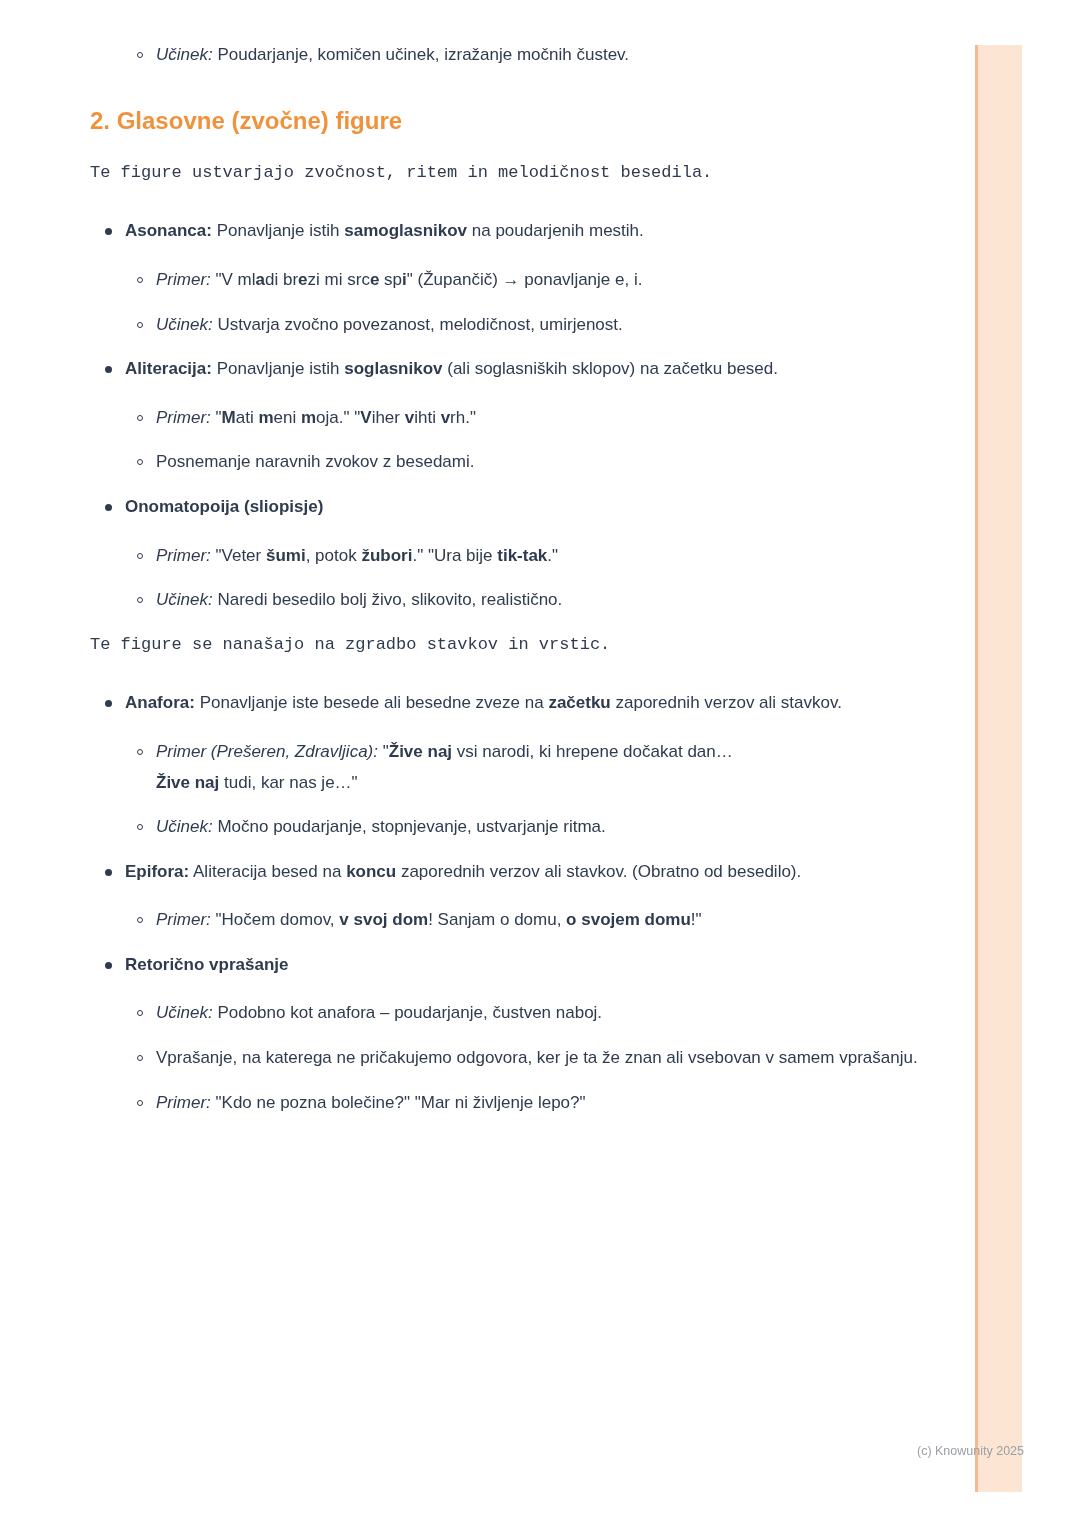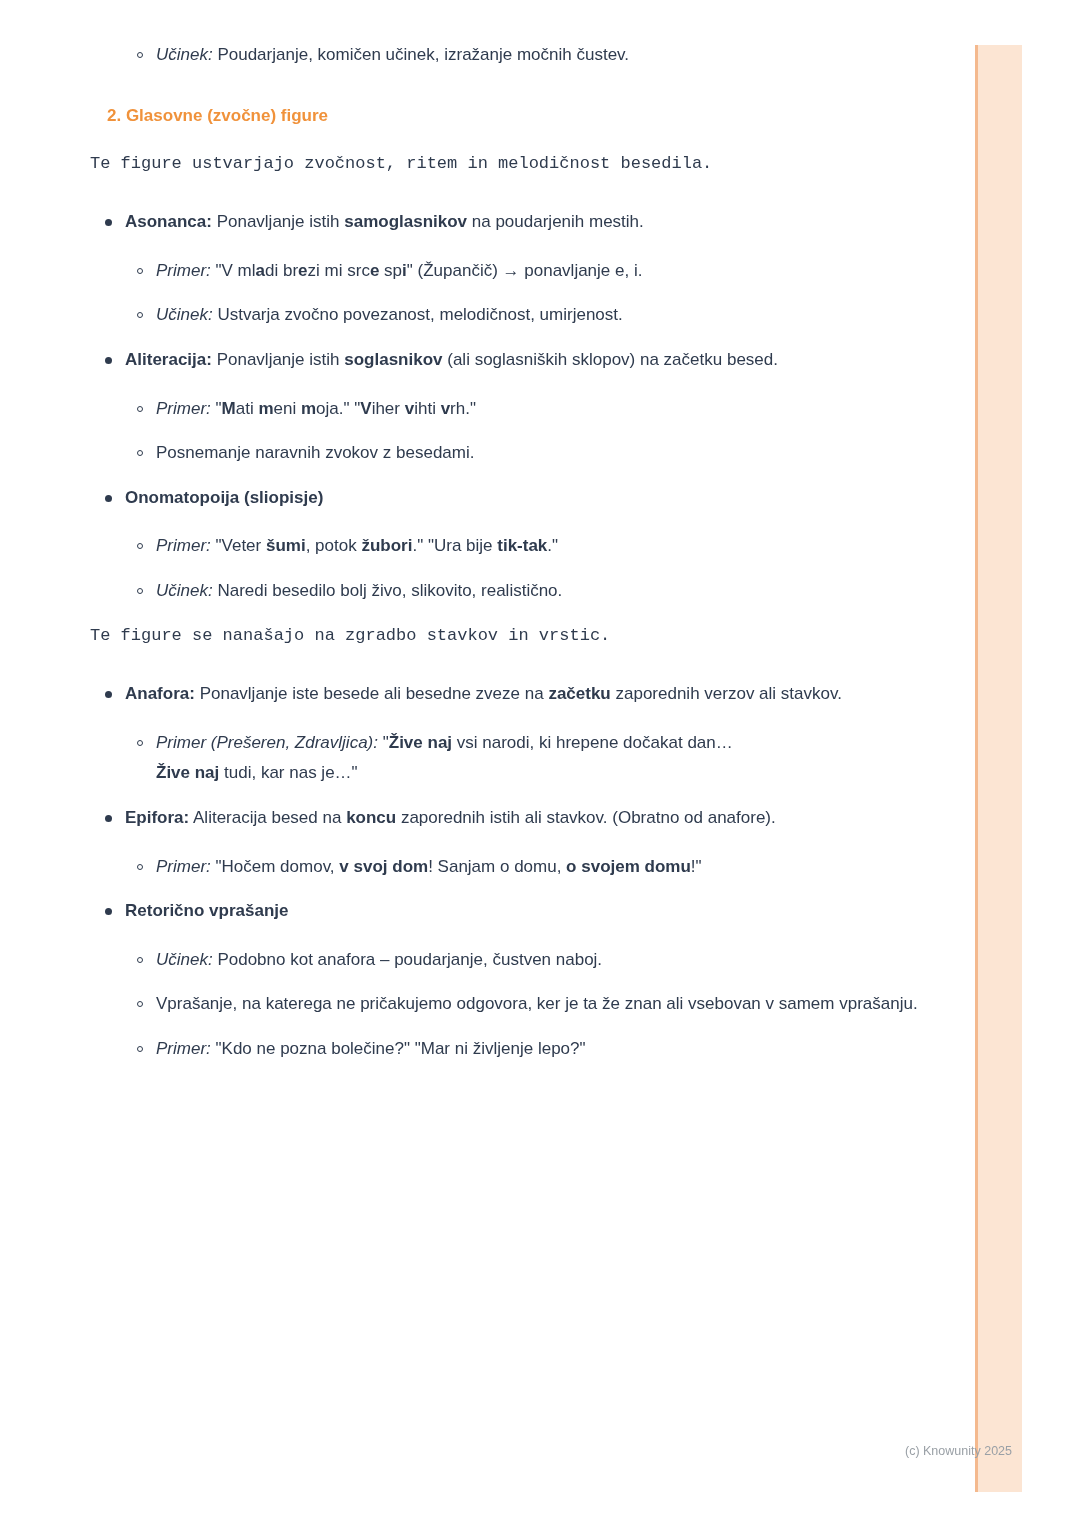--- a/index.html
+++ b/index.html
@@ -30,8 +30,8 @@
   }
   h2{
     color:var(--accent);
-    font-size:17px;line-height:1.3;
-    margin:34px 17px 22px;
+    font-size:24px;line-height:1.3;
+    margin:34px 0 22px;
     font-weight:700;
   }
   p{margin:0 0 28px;font-family:Liberation Mono, monospace;}

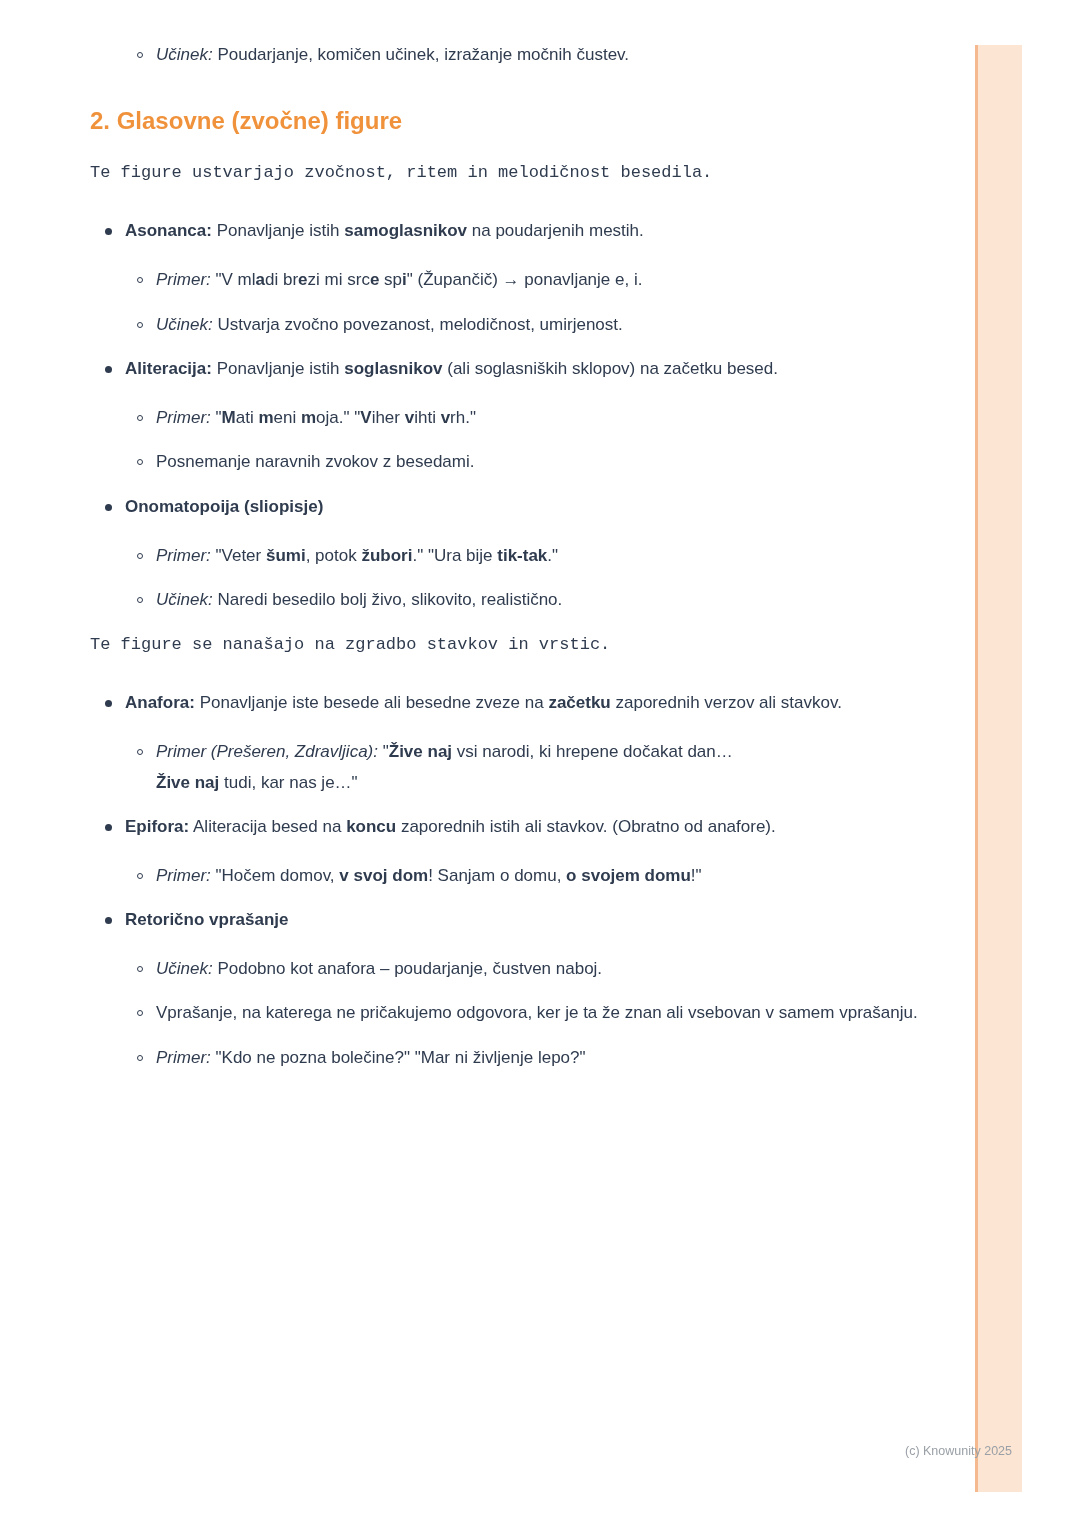--- a/index.html
+++ b/index.html
@@ -107,6 +107,10 @@
       <span class="marker circ"></span>
       <div class="txt"><span class="i">Primer (Prešeren, Zdravljica):</span><span> "</span><span class="b">Žive naj</span><span> vsi narodi, ki hrepene dočakat dan…</span><br><span class="b">Žive naj</span><span> tudi, kar nas je…"</span></div>
     </div>
+    <div class="li l2">
+      <span class="marker circ"></span>
+      <div class="txt"><span class="i">Učinek:</span><span> Močno poudarjanje, stopnjevanje, ustvarjanje ritma.</span></div>
+    </div>
     <div class="li l1">
       <span class="marker dot"></span>
       <div class="txt justify"><span class="b">Epifora:</span><span> Aliteracija besed na </span><span class="b">koncu</span><span> zaporednih istih ali stavkov. (Obratno od anafore).</span></div>

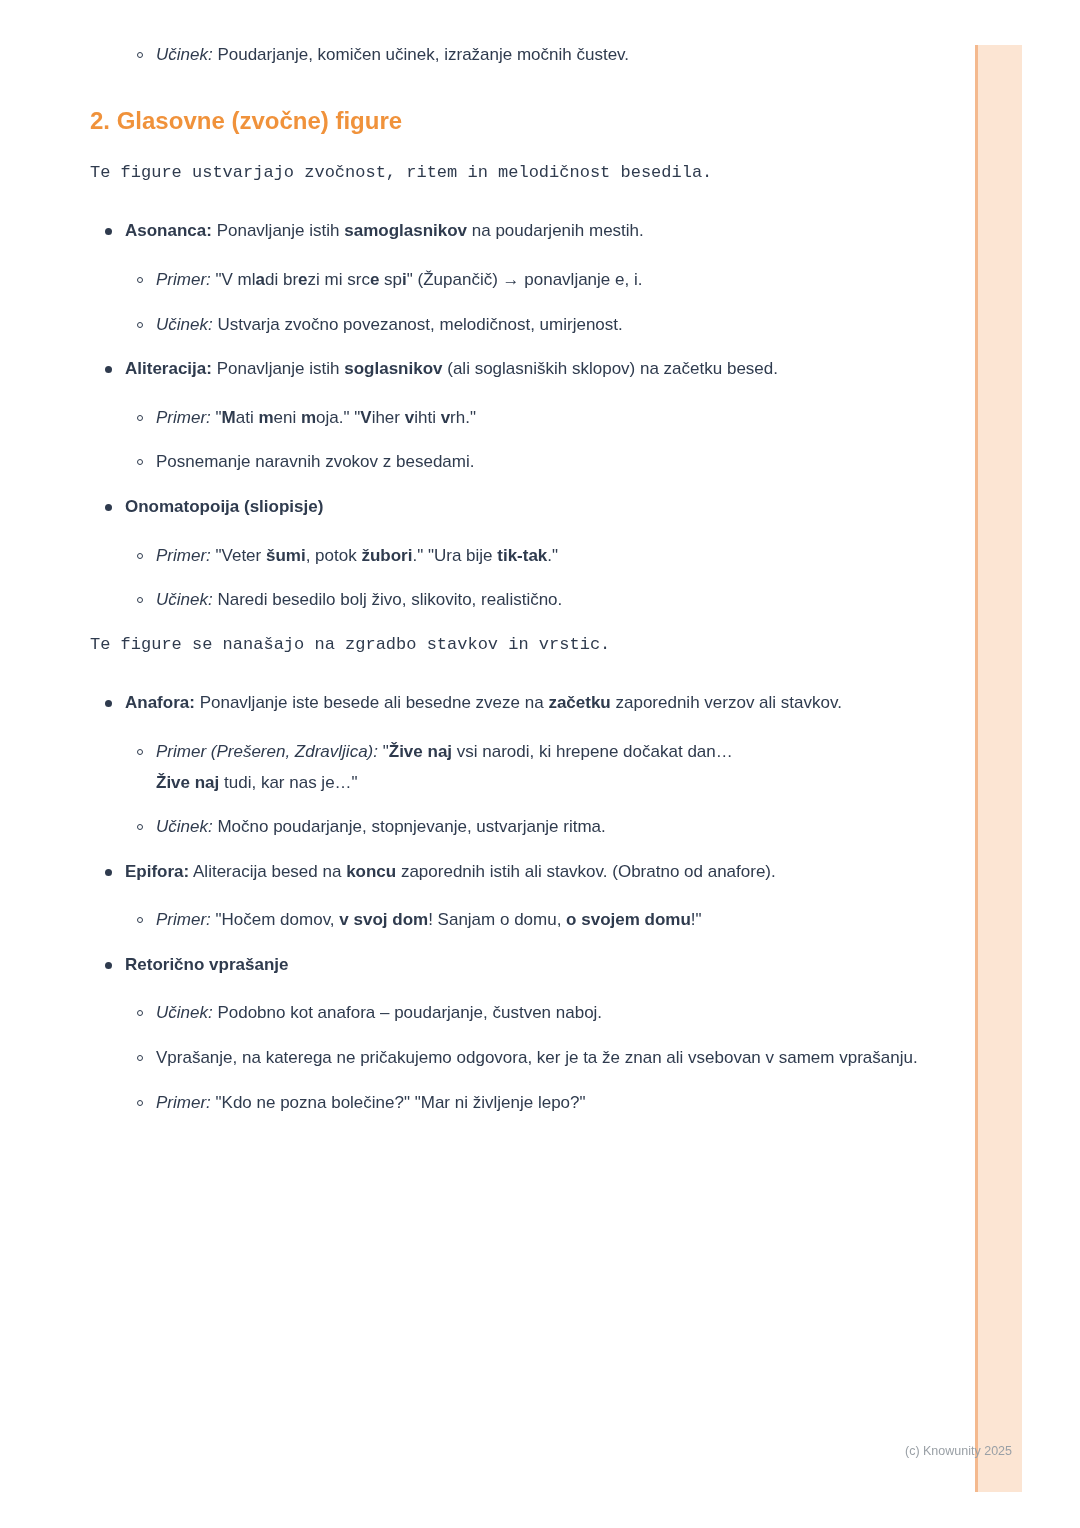--- a/index.html
+++ b/index.html
@@ -113,7 +113,7 @@
     </div>
     <div class="li l1">
       <span class="marker dot"></span>
-      <div class="txt justify"><span class="b">Epifora:</span><span> Aliteracija besed na </span><span class="b">koncu</span><span> zaporednih istih ali stavkov. (Obratno od anafore).</span></div>
+      <div class="txt justify"><span class="b">Epifora:</span><span> Aliteracija besed na </span><span class="b">koncu</span><span> zaporednih verzov ali stavkov. (Obratno od besedilo).</span></div>
     </div>
     <div class="li l2">
       <span class="marker circ"></span>

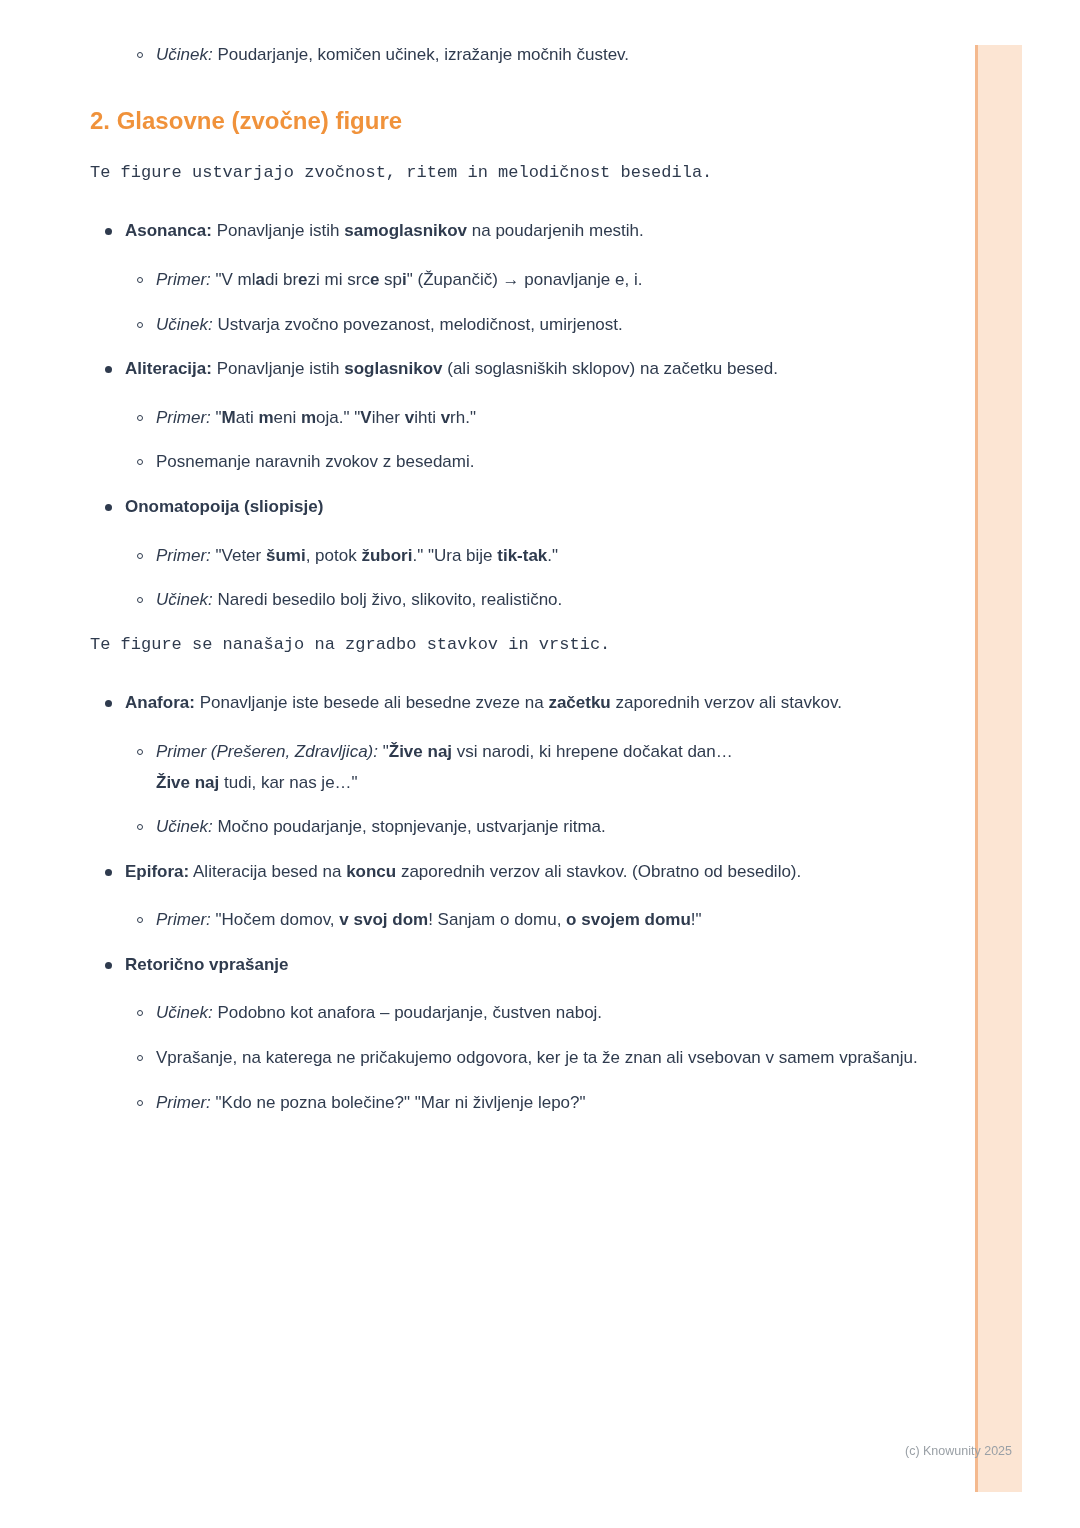--- a/index.html
+++ b/index.html
@@ -46,7 +46,7 @@
   .b{font-weight:700;}
   .i{font-style:italic;}
   .footer{
-    position:absolute;right:68px;bottom:66px;
+    position:absolute;right:56px;bottom:66px;
     font-size:12.5px;color:var(--muted);z-index:2;
   }
 </style>

